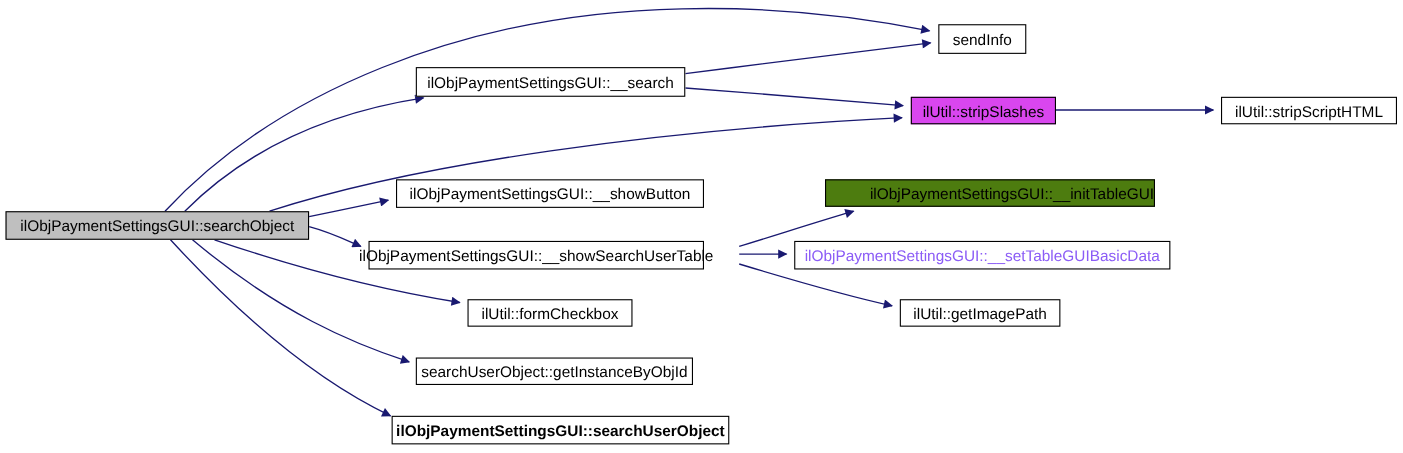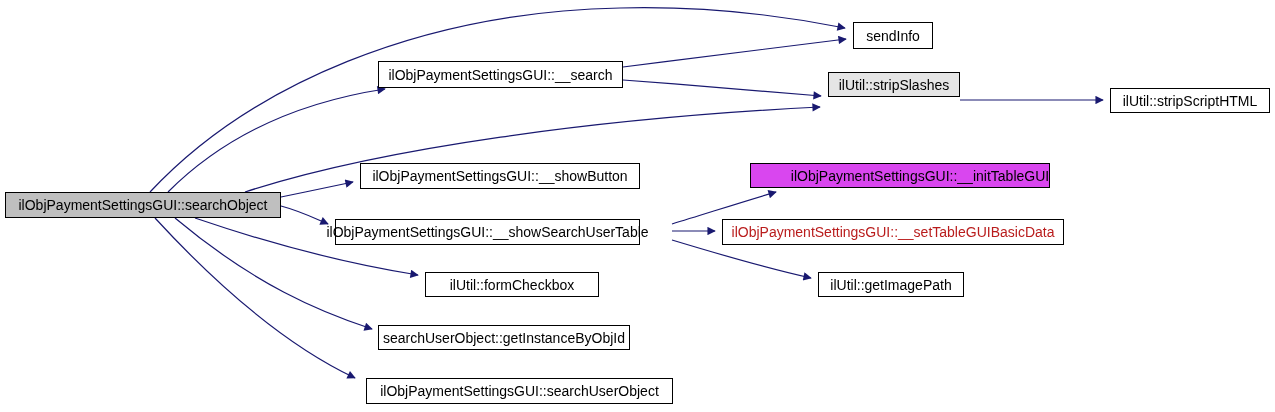--- a/index.html
+++ b/index.html
@@ -76,7 +76,7 @@
       <div class="node highlighted" style="left: 5px; top: 192px; width: 276px; height: 26px; background: rgb(191, 191, 191); border-color: rgb(0, 0, 0); color: rgb(0, 0, 0);">ilObjPaymentSettingsGUI::searchObject</div>
       <div class="node" style="left: 378px; top: 61px; width: 245px; height: 27px; background: rgb(255, 255, 255); border-color: rgb(0, 0, 0); color: rgb(0, 0, 0); text-align: center;">ilObjPaymentSettingsGUI::__search</div>
       <div class="node" style="left: 853px; top: 22px; width: 80px; height: 27px; background: rgb(255, 255, 255); border-color: rgb(0, 0, 0); color: rgb(0, 0, 0);">sendInfo</div>
-      <div class="node" style="left: 828px; top: 72px; width: 132px; height: 25px; background: #e5e5e5; border-color: rgb(0, 0, 0); color: rgb(0, 0, 0);">ilUtil::stripSlashes</div>
+      <div class="node" style="left: 828px; top: 88px; width: 132px; height: 25px; background: #d946ef; border-color: rgb(0, 0, 0); color: rgb(0, 0, 0);">ilUtil::stripSlashes</div>
       <div class="node" style="left: 1110px; top: 88px; width: 160px; height: 25px; background: rgb(255, 255, 255); border-color: rgb(0, 0, 0); color: rgb(0, 0, 0);">ilUtil::stripScriptHTML</div>
       <div class="node" style="left: 360px; top: 163px; width: 280px; height: 26px; background: rgb(255, 255, 255); border-color: rgb(0, 0, 0); color: rgb(0, 0, 0);">ilObjPaymentSettingsGUI::__showButton</div>
       <div class="node" style="left: 335px; top: 219px; width: 305px; height: 26px; background: rgb(255, 255, 255); border-color: rgb(0, 0, 0); color: rgb(0, 0, 0);">ilObjPaymentSettingsGUI::__showSearchUserTable</div>

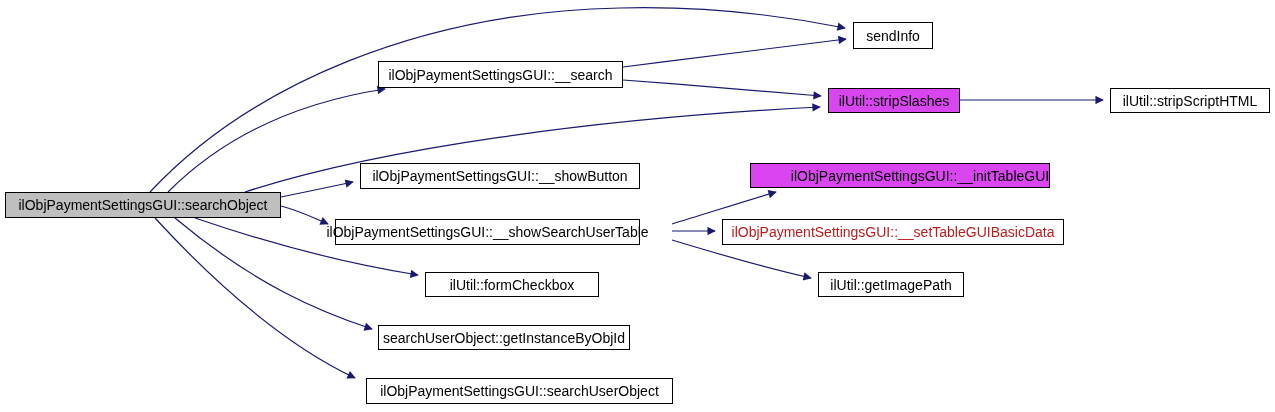--- a/index.html
+++ b/index.html
@@ -80,7 +80,7 @@
       <div class="node" style="left: 1110px; top: 88px; width: 160px; height: 25px; background: rgb(255, 255, 255); border-color: rgb(0, 0, 0); color: rgb(0, 0, 0);">ilUtil::stripScriptHTML</div>
       <div class="node" style="left: 360px; top: 163px; width: 280px; height: 26px; background: rgb(255, 255, 255); border-color: rgb(0, 0, 0); color: rgb(0, 0, 0);">ilObjPaymentSettingsGUI::__showButton</div>
       <div class="node" style="left: 335px; top: 219px; width: 305px; height: 26px; background: rgb(255, 255, 255); border-color: rgb(0, 0, 0); color: rgb(0, 0, 0);">ilObjPaymentSettingsGUI::__showSearchUserTable</div>
-      <div class="node" style="left: 750px; top: 163px; width: 300px; height: 25px; background: #d946ef; border-color: rgb(0, 0, 0); color: rgb(0, 0, 0); padding-left: 40px;">ilObjPaymentSettingsGUI::__initTableGUI</div>
+      <div class="node" style="left: 750px; top: 163px; width: 300px; height: 25px; background: #4d7c0f; border-color: rgb(0, 0, 0); color: rgb(0, 0, 0); padding-left: 40px;">ilObjPaymentSettingsGUI::__initTableGUI</div>
       <div class="node" style="left: 722px; top: 219px; width: 342px; height: 26px; background: rgb(255, 255, 255); border-color: rgb(0, 0, 0); color: #b91c1c;">ilObjPaymentSettingsGUI::__setTableGUIBasicData</div>
       <div class="node" style="left: 818px; top: 272px; width: 146px; height: 25px; background: rgb(255, 255, 255); border-color: rgb(0, 0, 0); color: rgb(0, 0, 0); text-align: center;">ilUtil::getImagePath</div>
       <div class="node" style="left: 425px; top: 272px; width: 174px; height: 25px; background: rgb(255, 255, 255); border-color: rgb(0, 0, 0); color: rgb(0, 0, 0);">ilUtil::formCheckbox</div>

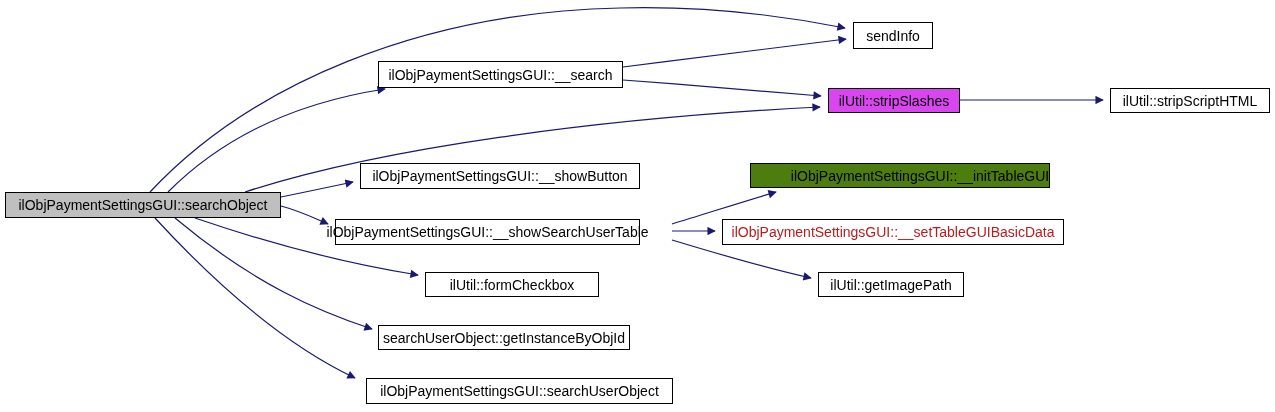--- a/index.html
+++ b/index.html
@@ -81,7 +81,7 @@
       <div class="node" style="left: 360px; top: 163px; width: 280px; height: 26px; background: rgb(255, 255, 255); border-color: rgb(0, 0, 0); color: rgb(0, 0, 0);">ilObjPaymentSettingsGUI::__showButton</div>
       <div class="node" style="left: 335px; top: 219px; width: 305px; height: 26px; background: rgb(255, 255, 255); border-color: rgb(0, 0, 0); color: rgb(0, 0, 0);">ilObjPaymentSettingsGUI::__showSearchUserTable</div>
       <div class="node" style="left: 750px; top: 163px; width: 300px; height: 25px; background: #4d7c0f; border-color: rgb(0, 0, 0); color: rgb(0, 0, 0); padding-left: 40px;">ilObjPaymentSettingsGUI::__initTableGUI</div>
-      <div class="node" style="left: 722px; top: 219px; width: 342px; height: 26px; background: rgb(255, 255, 255); border-color: rgb(0, 0, 0); color: #b91c1c;">ilObjPaymentSettingsGUI::__setTableGUIBasicData</div>
+      <div class="node" style="left: 722px; top: 219px; width: 342px; height: 26px; background: rgb(255, 255, 255); border-color: rgb(0, 0, 0); color: #8b5cf6;">ilObjPaymentSettingsGUI::__setTableGUIBasicData</div>
       <div class="node" style="left: 818px; top: 272px; width: 146px; height: 25px; background: rgb(255, 255, 255); border-color: rgb(0, 0, 0); color: rgb(0, 0, 0); text-align: center;">ilUtil::getImagePath</div>
       <div class="node" style="left: 425px; top: 272px; width: 174px; height: 25px; background: rgb(255, 255, 255); border-color: rgb(0, 0, 0); color: rgb(0, 0, 0);">ilUtil::formCheckbox</div>
       <div class="node" style="left: 378px; top: 325px; width: 252px; height: 25px; background: rgb(255, 255, 255); border-color: rgb(0, 0, 0); color: rgb(0, 0, 0);">searchUserObject::getInstanceByObjId</div>

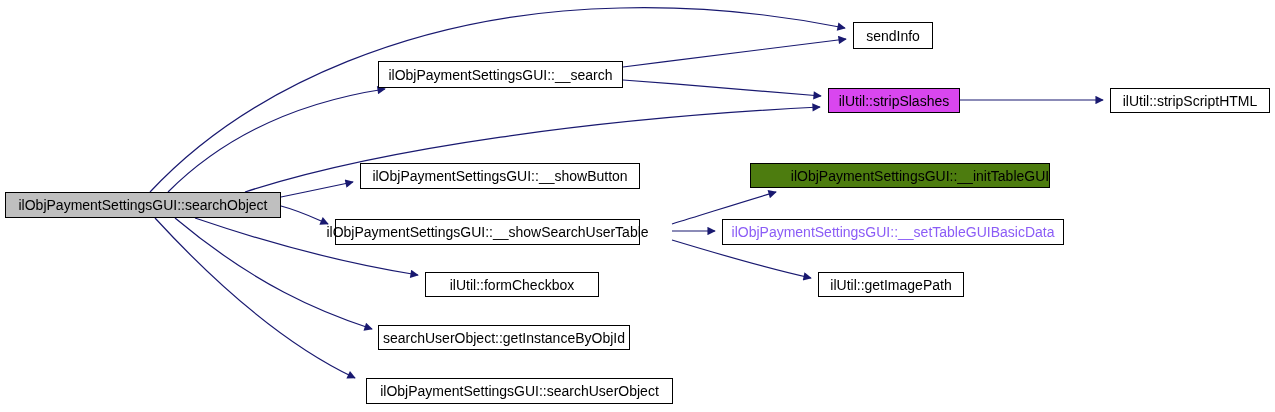--- a/index.html
+++ b/index.html
@@ -83,7 +83,7 @@
       <div class="node" style="left: 750px; top: 163px; width: 300px; height: 25px; background: #4d7c0f; border-color: rgb(0, 0, 0); color: rgb(0, 0, 0); padding-left: 40px;">ilObjPaymentSettingsGUI::__initTableGUI</div>
       <div class="node" style="left: 722px; top: 219px; width: 342px; height: 26px; background: rgb(255, 255, 255); border-color: rgb(0, 0, 0); color: #8b5cf6;">ilObjPaymentSettingsGUI::__setTableGUIBasicData</div>
       <div class="node" style="left: 818px; top: 272px; width: 146px; height: 25px; background: rgb(255, 255, 255); border-color: rgb(0, 0, 0); color: rgb(0, 0, 0); text-align: center;">ilUtil::getImagePath</div>
-      <div class="node" style="left: 425px; top: 272px; width: 174px; height: 25px; background: rgb(255, 255, 255); border-color: rgb(0, 0, 0); color: rgb(0, 0, 0);">ilUtil::formCheckbox</div>
+      <div class="node" style="left: 425px; top: 272px; width: 150px; height: 25px; background: rgb(255, 255, 255); border-color: rgb(0, 0, 0); color: rgb(0, 0, 0);">ilUtil::formCheckbox</div>
       <div class="node" style="left: 378px; top: 325px; width: 252px; height: 25px; background: rgb(255, 255, 255); border-color: rgb(0, 0, 0); color: rgb(0, 0, 0);">searchUserObject::getInstanceByObjId</div>
       <div class="node" style="left: 366px; top: 378px; width: 307px; height: 26px; background: rgb(255, 255, 255); border-color: rgb(0, 0, 0); color: rgb(0, 0, 0);">ilObjPaymentSettingsGUI::searchUserObject</div>
     </div>

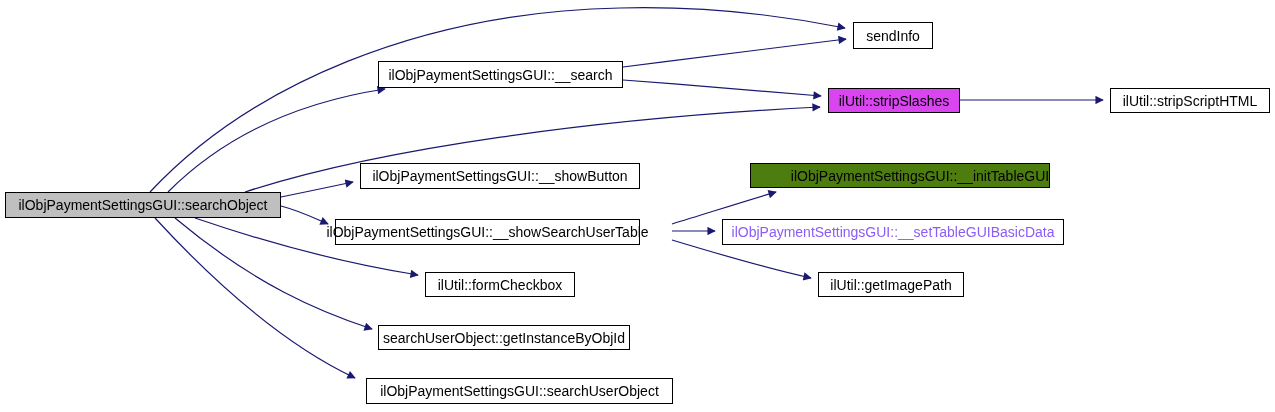--- a/index.html
+++ b/index.html
@@ -85,7 +85,7 @@
       <div class="node" style="left: 818px; top: 272px; width: 146px; height: 25px; background: rgb(255, 255, 255); border-color: rgb(0, 0, 0); color: rgb(0, 0, 0); text-align: center;">ilUtil::getImagePath</div>
       <div class="node" style="left: 425px; top: 272px; width: 150px; height: 25px; background: rgb(255, 255, 255); border-color: rgb(0, 0, 0); color: rgb(0, 0, 0);">ilUtil::formCheckbox</div>
       <div class="node" style="left: 378px; top: 325px; width: 252px; height: 25px; background: rgb(255, 255, 255); border-color: rgb(0, 0, 0); color: rgb(0, 0, 0);">searchUserObject::getInstanceByObjId</div>
-      <div class="node" style="left: 366px; top: 378px; width: 307px; height: 26px; background: rgb(255, 255, 255); border-color: rgb(0, 0, 0); color: rgb(0, 0, 0);">ilObjPaymentSettingsGUI::searchUserObject</div>
+      <div class="node" style="left: 356px; top: 378px; width: 307px; height: 26px; background: rgb(255, 255, 255); border-color: rgb(0, 0, 0); color: rgb(0, 0, 0); font-weight: bold;">ilObjPaymentSettingsGUI::searchUserObject</div>
     </div>
 </div>
 

